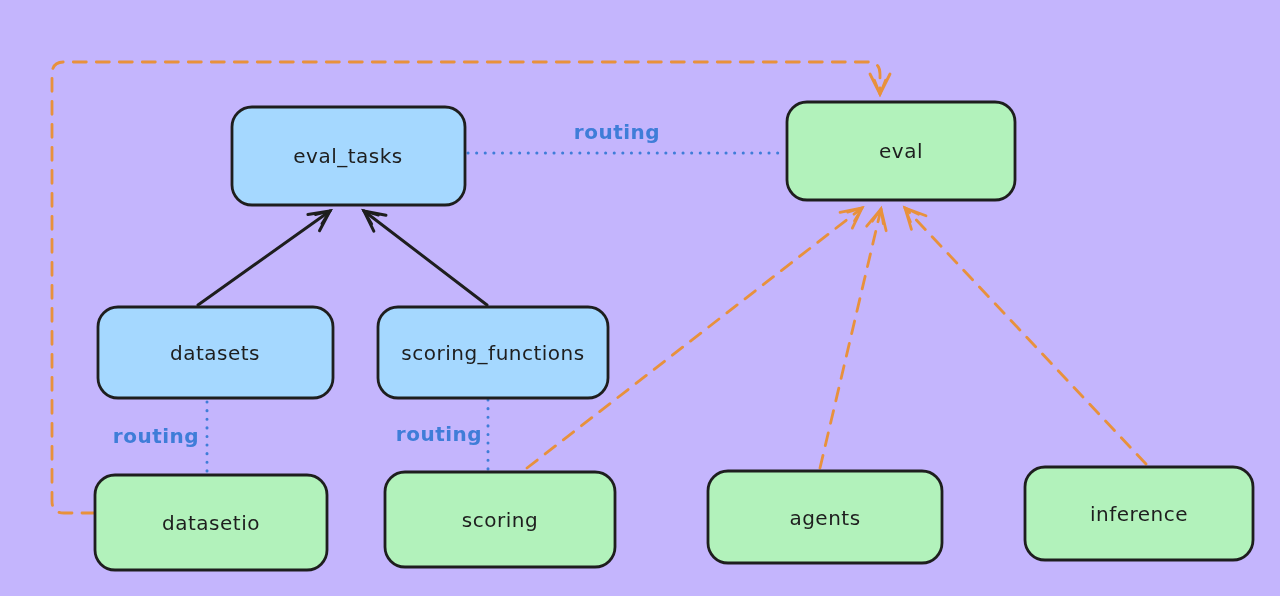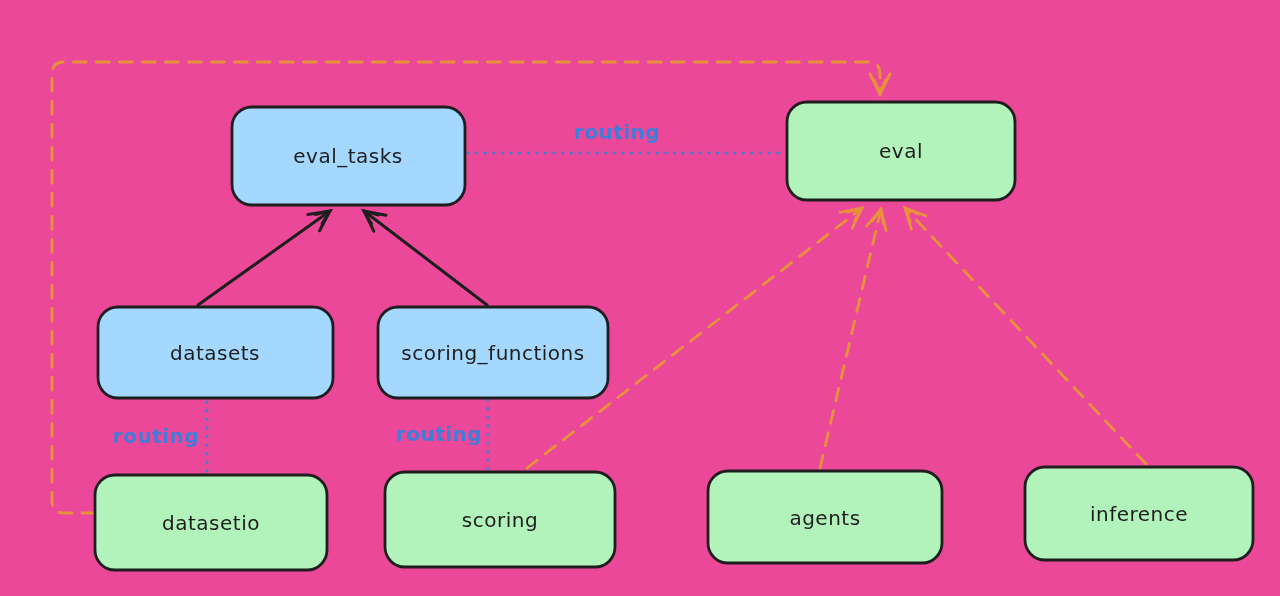--- a/index.html
+++ b/index.html
@@ -12,7 +12,7 @@
     position: relative;
     width: 1280px;
     height: 596px;
-    background: #ec4899;
+    background: #c4b5fd;
     overflow: hidden;
   }
   svg { display: block; }

